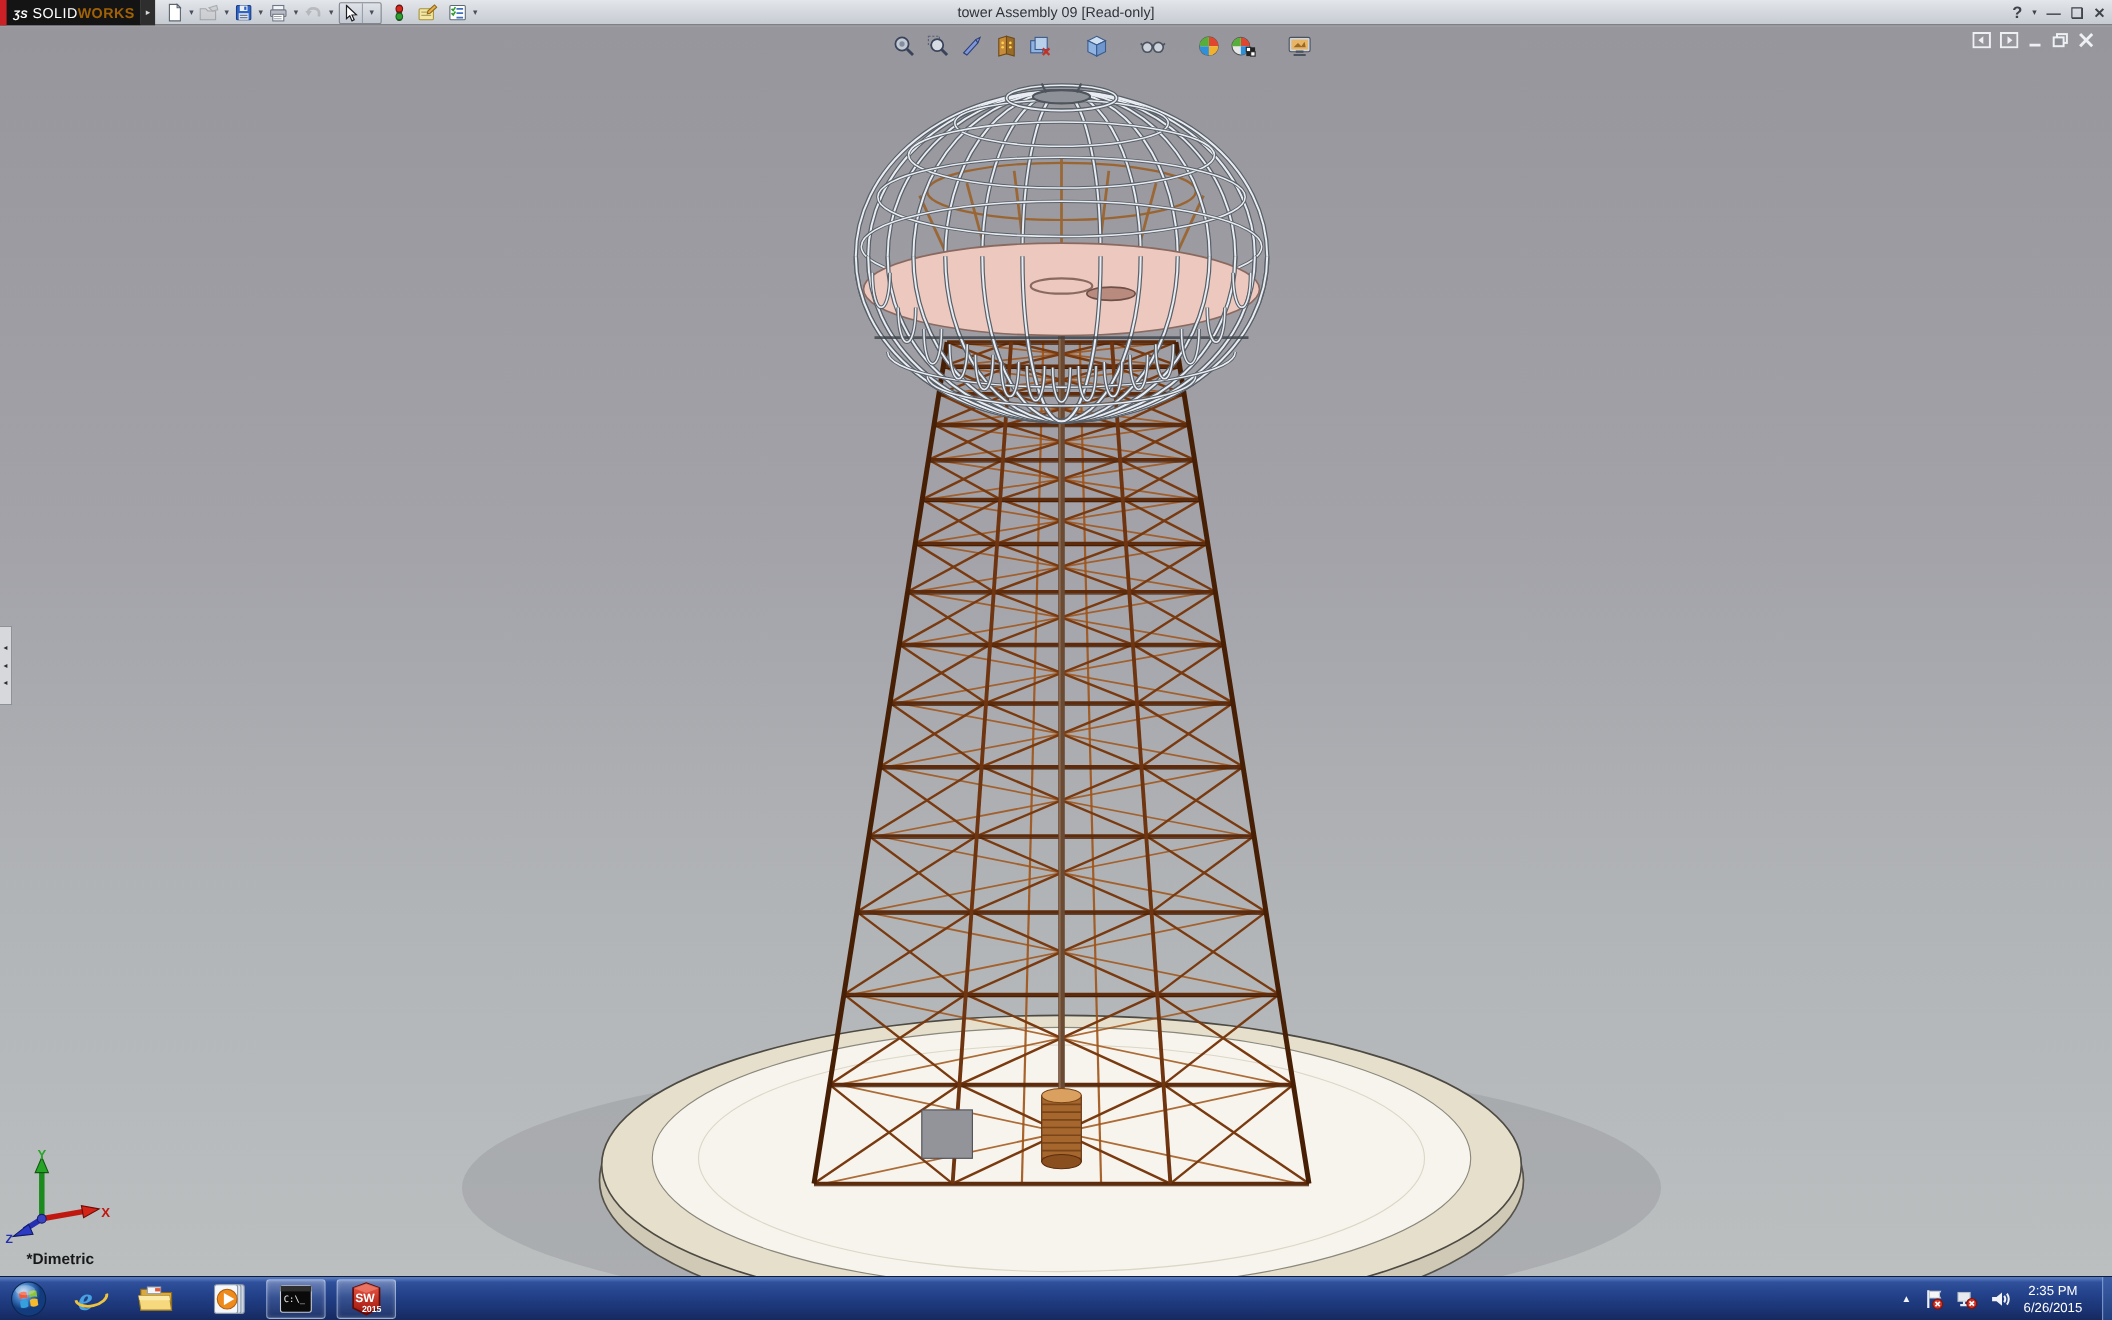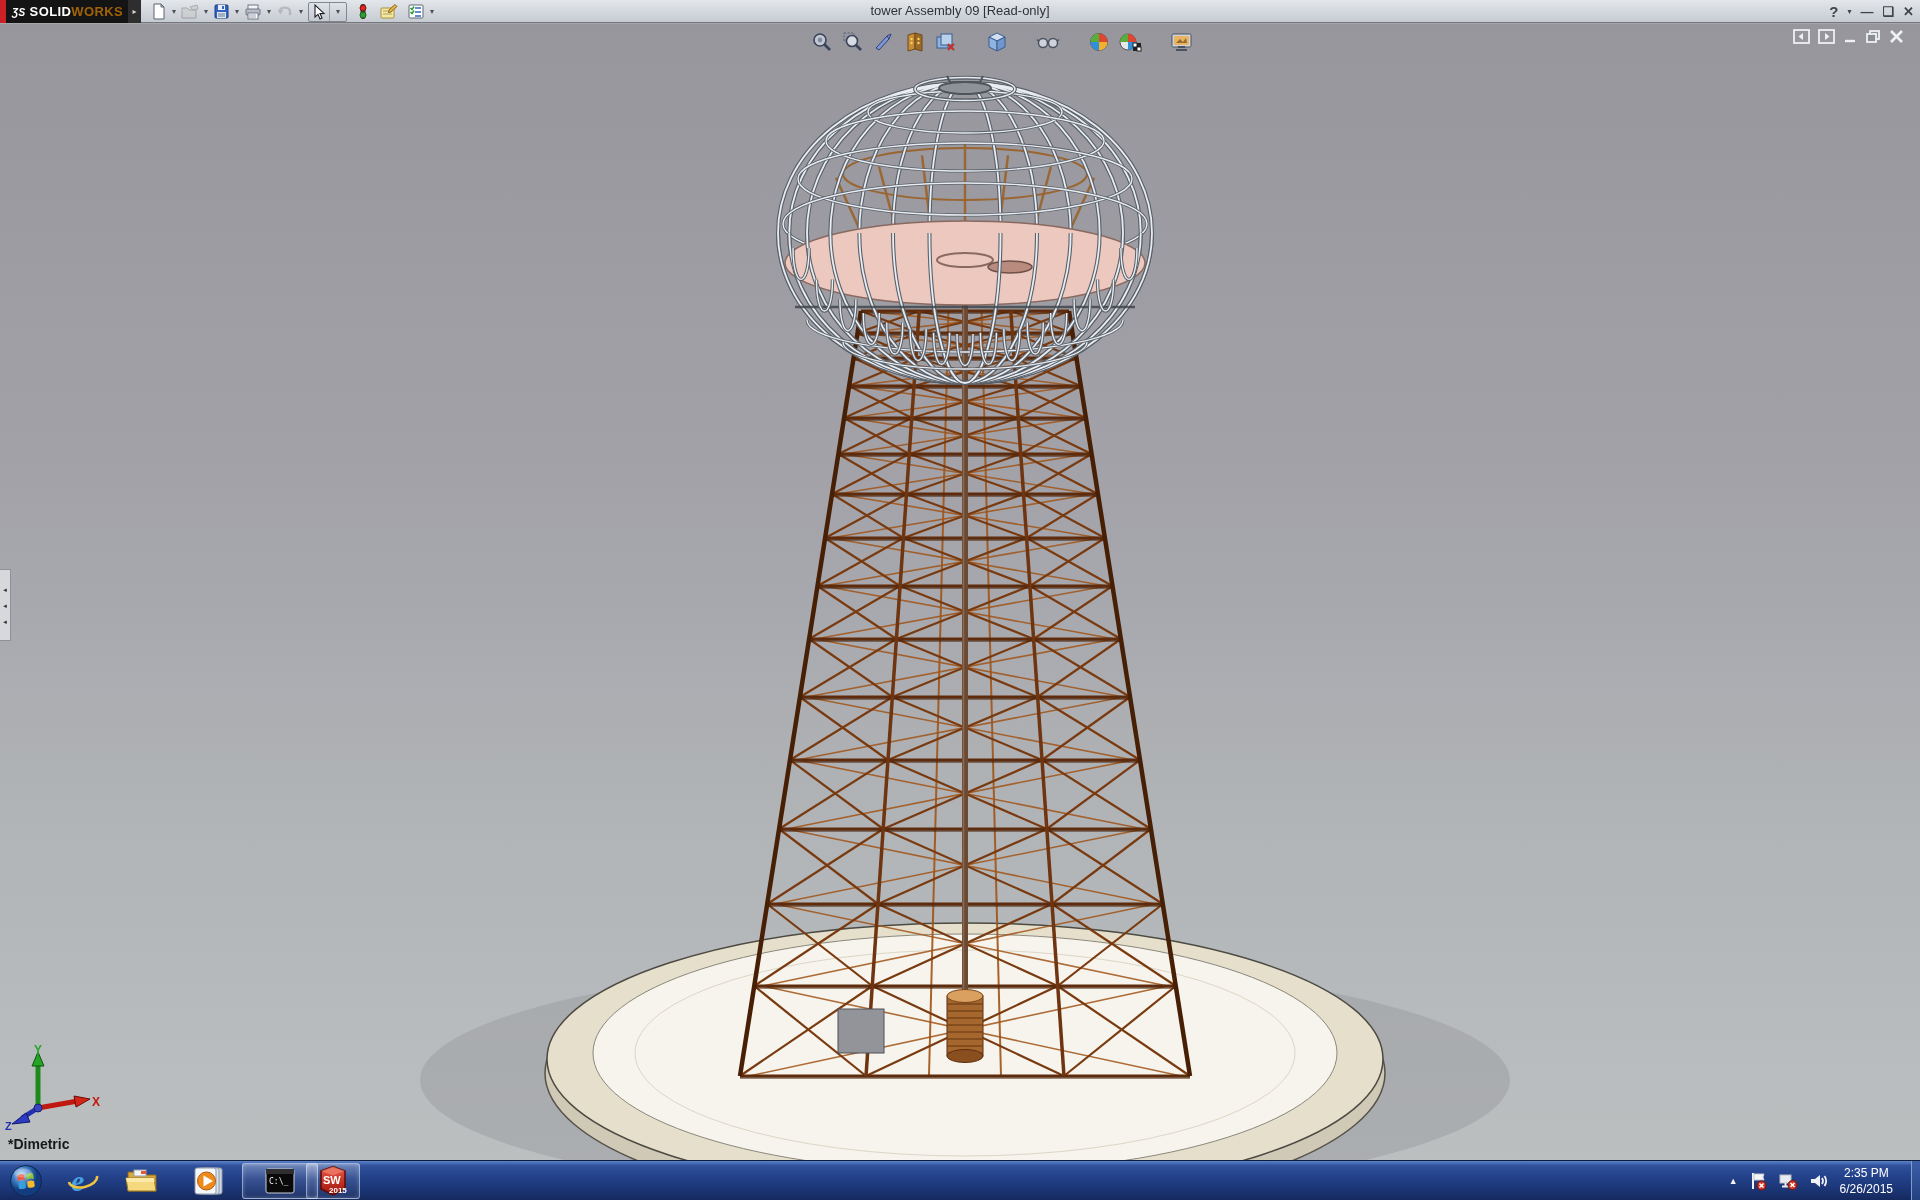--- a/index.html
+++ b/index.html
@@ -16,7 +16,7 @@
   #logo-red { position:absolute; left:0; top:0; width:6px; height:23px; background:#cc2027; }
   #logo-text { margin-left:12px; color:#fff; font-size:13px; white-space:nowrap; letter-spacing:.4px; }
   #logo-text .glyph { font-style:italic; font-weight:bold; font-size:10px; margin-right:4px; }
-  #logo-text .bold { font-weight:bold; }
+  #logo-text .bold { font-weight:normal; }
   #logo-text .light { font-weight:bold; color:#a16207; }
   #logo-tab { position:absolute; left:128px; top:0; width:13px; height:23px; background:#2e2e2e;
     color:#d8d8d8; font-size:8px; display:flex; align-items:center; justify-content:center; cursor:pointer; }

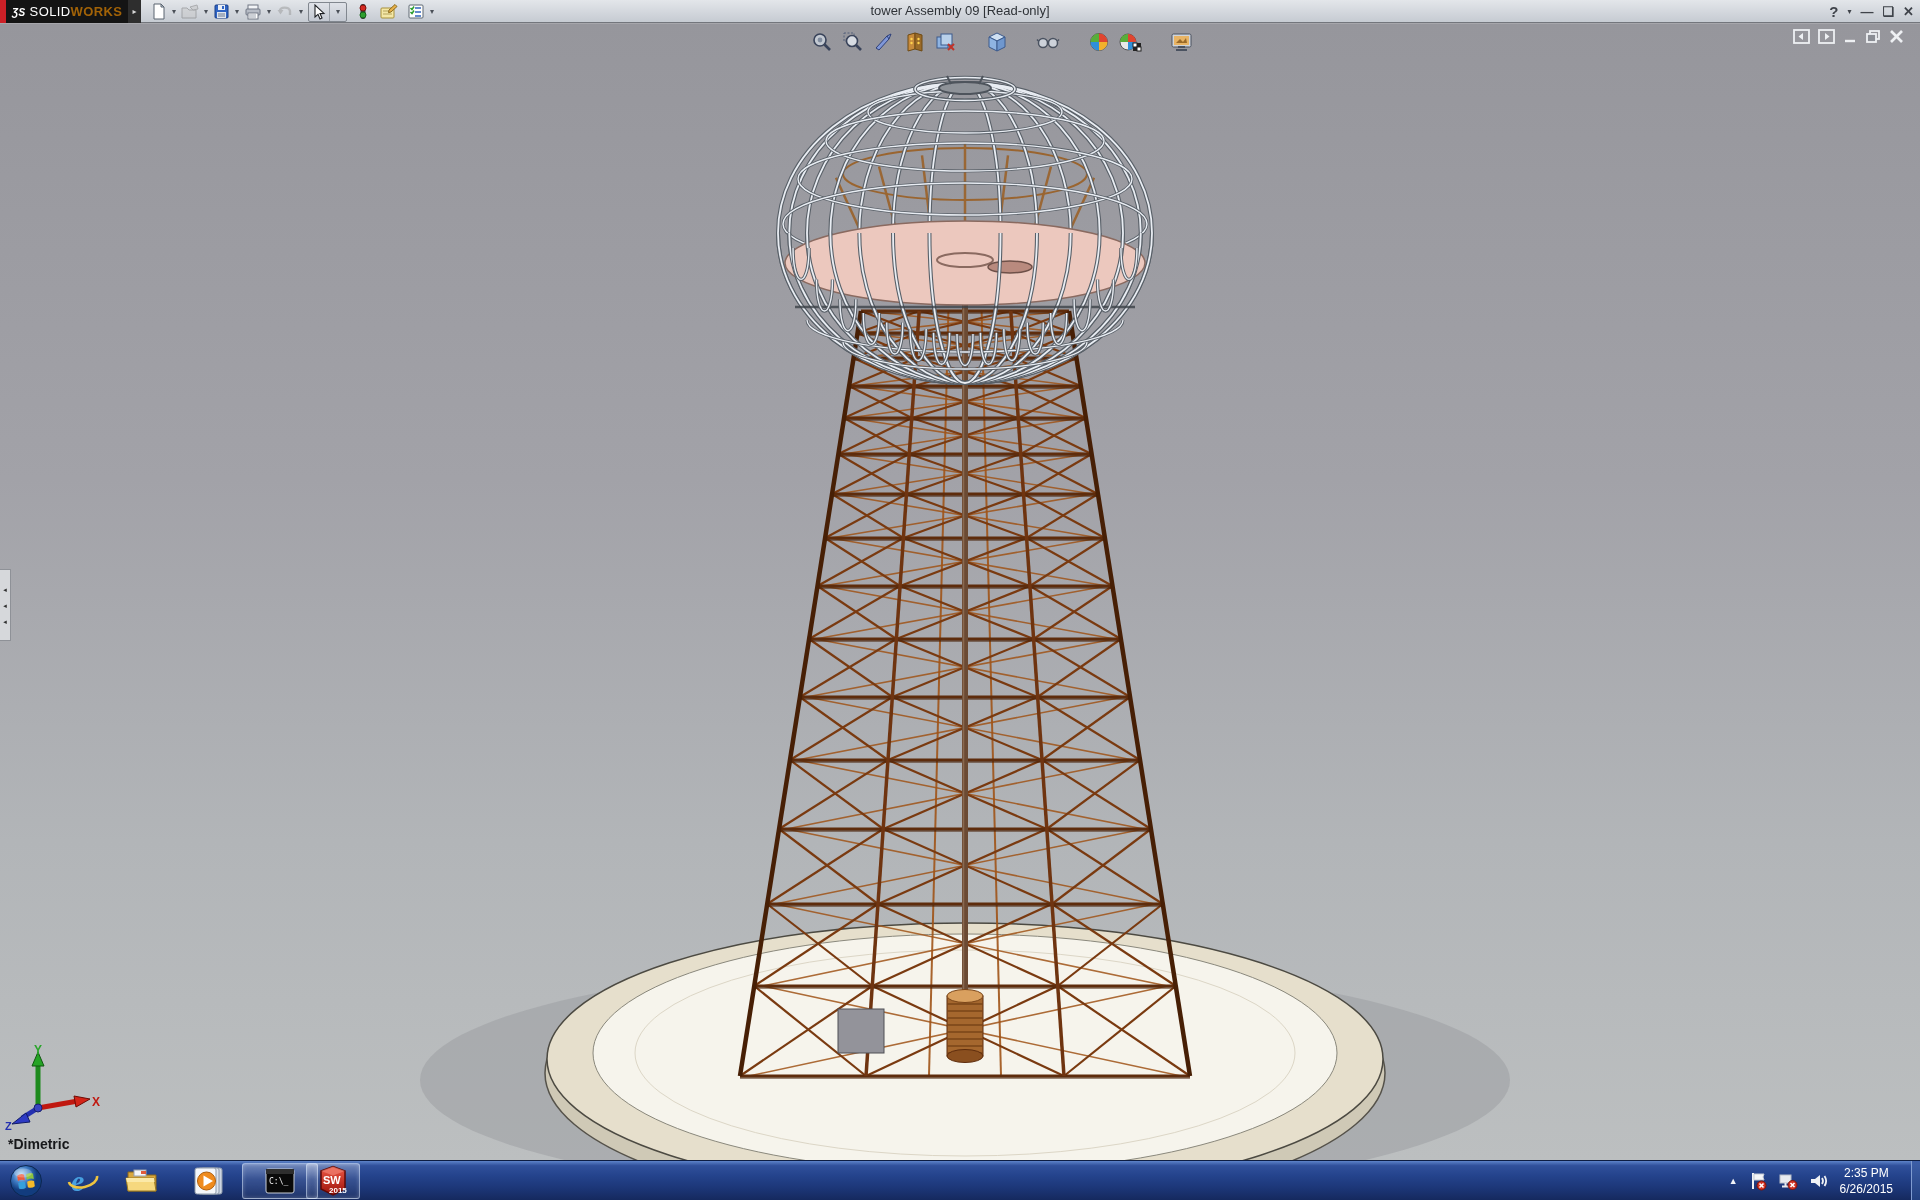--- a/index.html
+++ b/index.html
@@ -59,7 +59,7 @@
 
   
   #triad { position:absolute; left:4px; top:1018px; }
-  #orientation-label { position:absolute; left:8px; top:1112px; font-size:14px; font-weight:bold; color:#17181a; }
+  #orientation-label { position:absolute; left:24px; top:1112px; font-size:14px; font-weight:bold; color:#17181a; }
 
   
   #taskbar { position:absolute; left:0; top:1160px; width:1920px; height:40px;

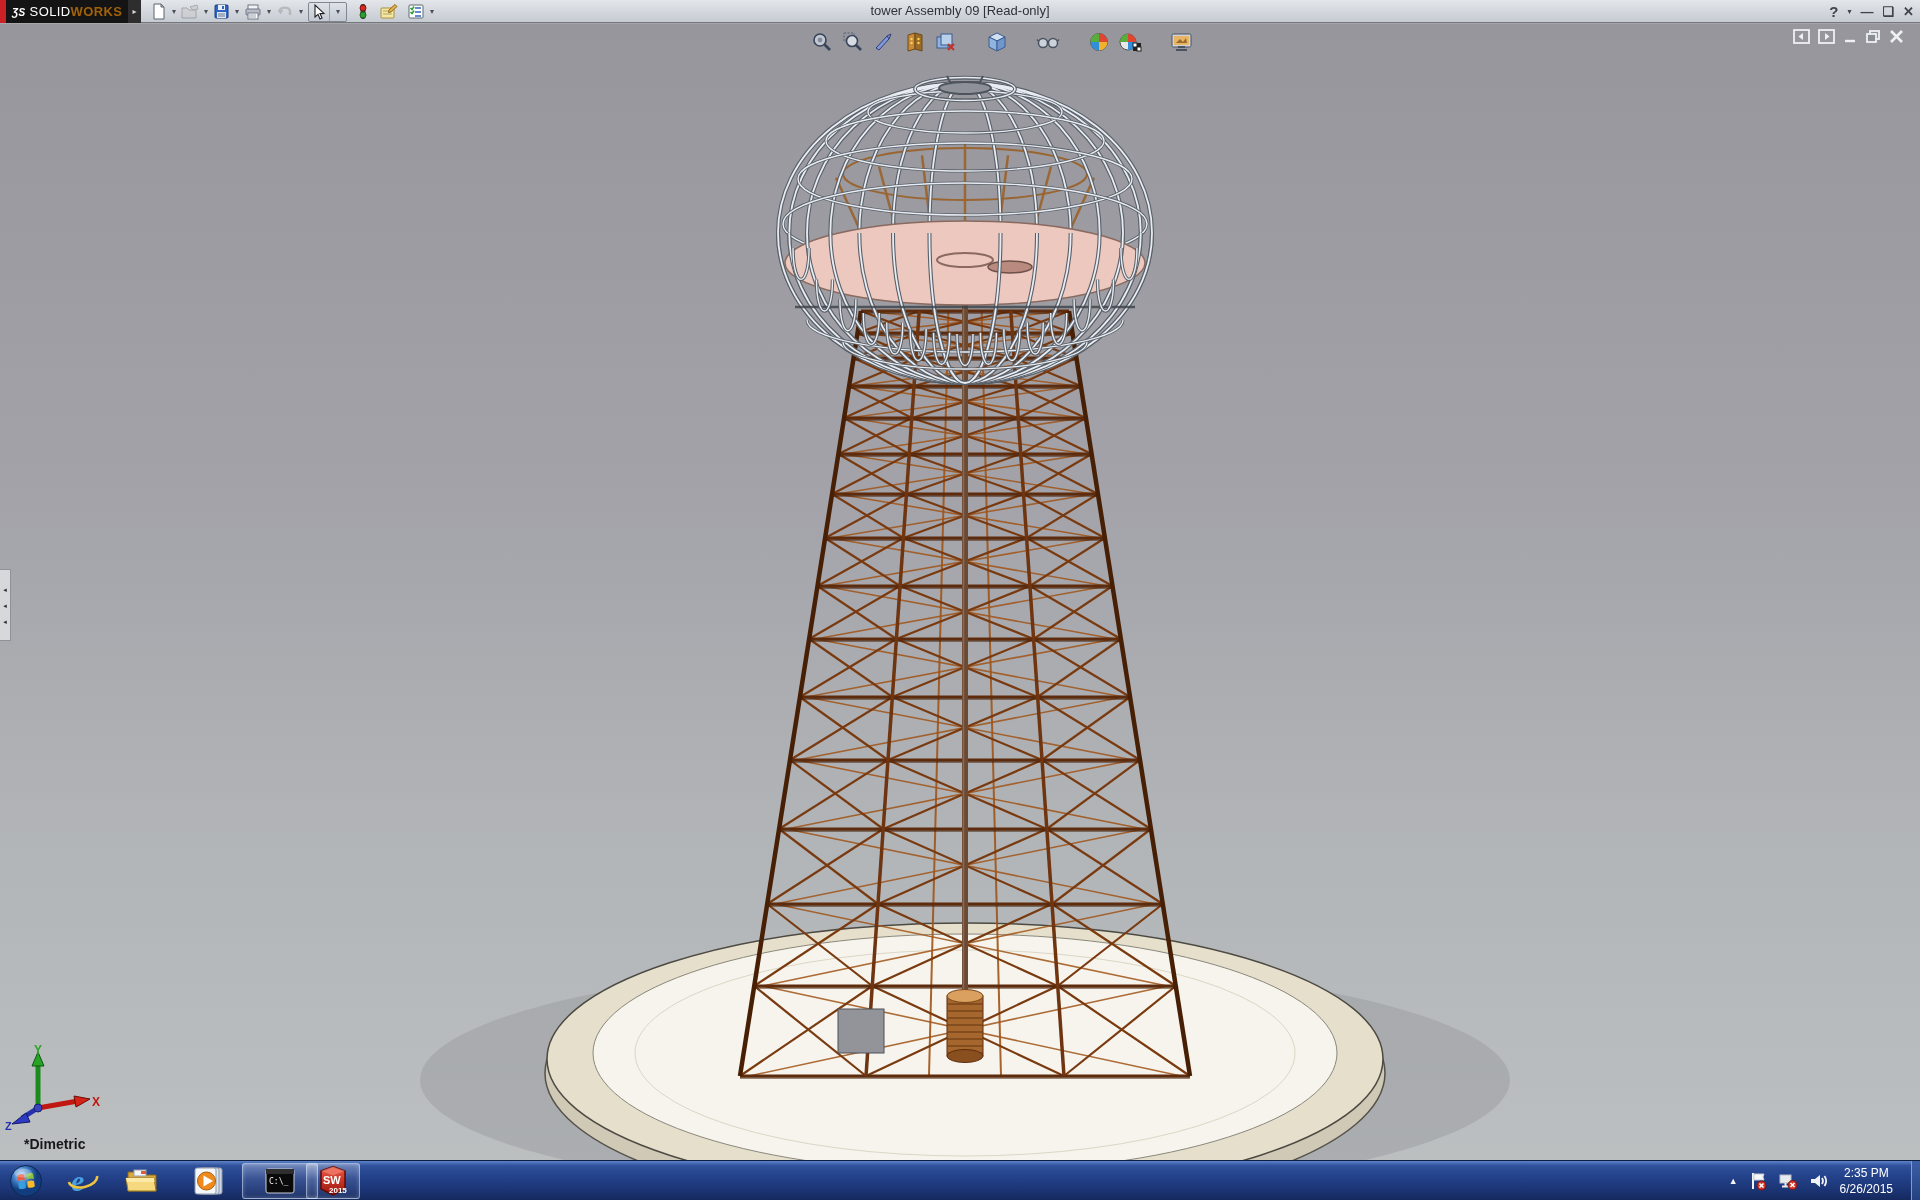--- a/index.html
+++ b/index.html
@@ -639,7 +639,7 @@
         <path d="M11.5 10.5 L21 16 L11.5 21.5 Z" fill="#ffffff"></path>
       </svg>
     </div>
-    <div class="tb-launch tb-active" style="left:242px; width:76px;">
+    <div class="tb-launch tb-active" style="left:242px; width:54px;">
       <svg width="30" height="26">
         <rect x="1" y="1" width="28" height="24" rx="2" fill="#0a0a0a" stroke="#c9ced6"></rect>
         <rect x="1" y="1" width="28" height="5" fill="#2e2e2e"></rect>

